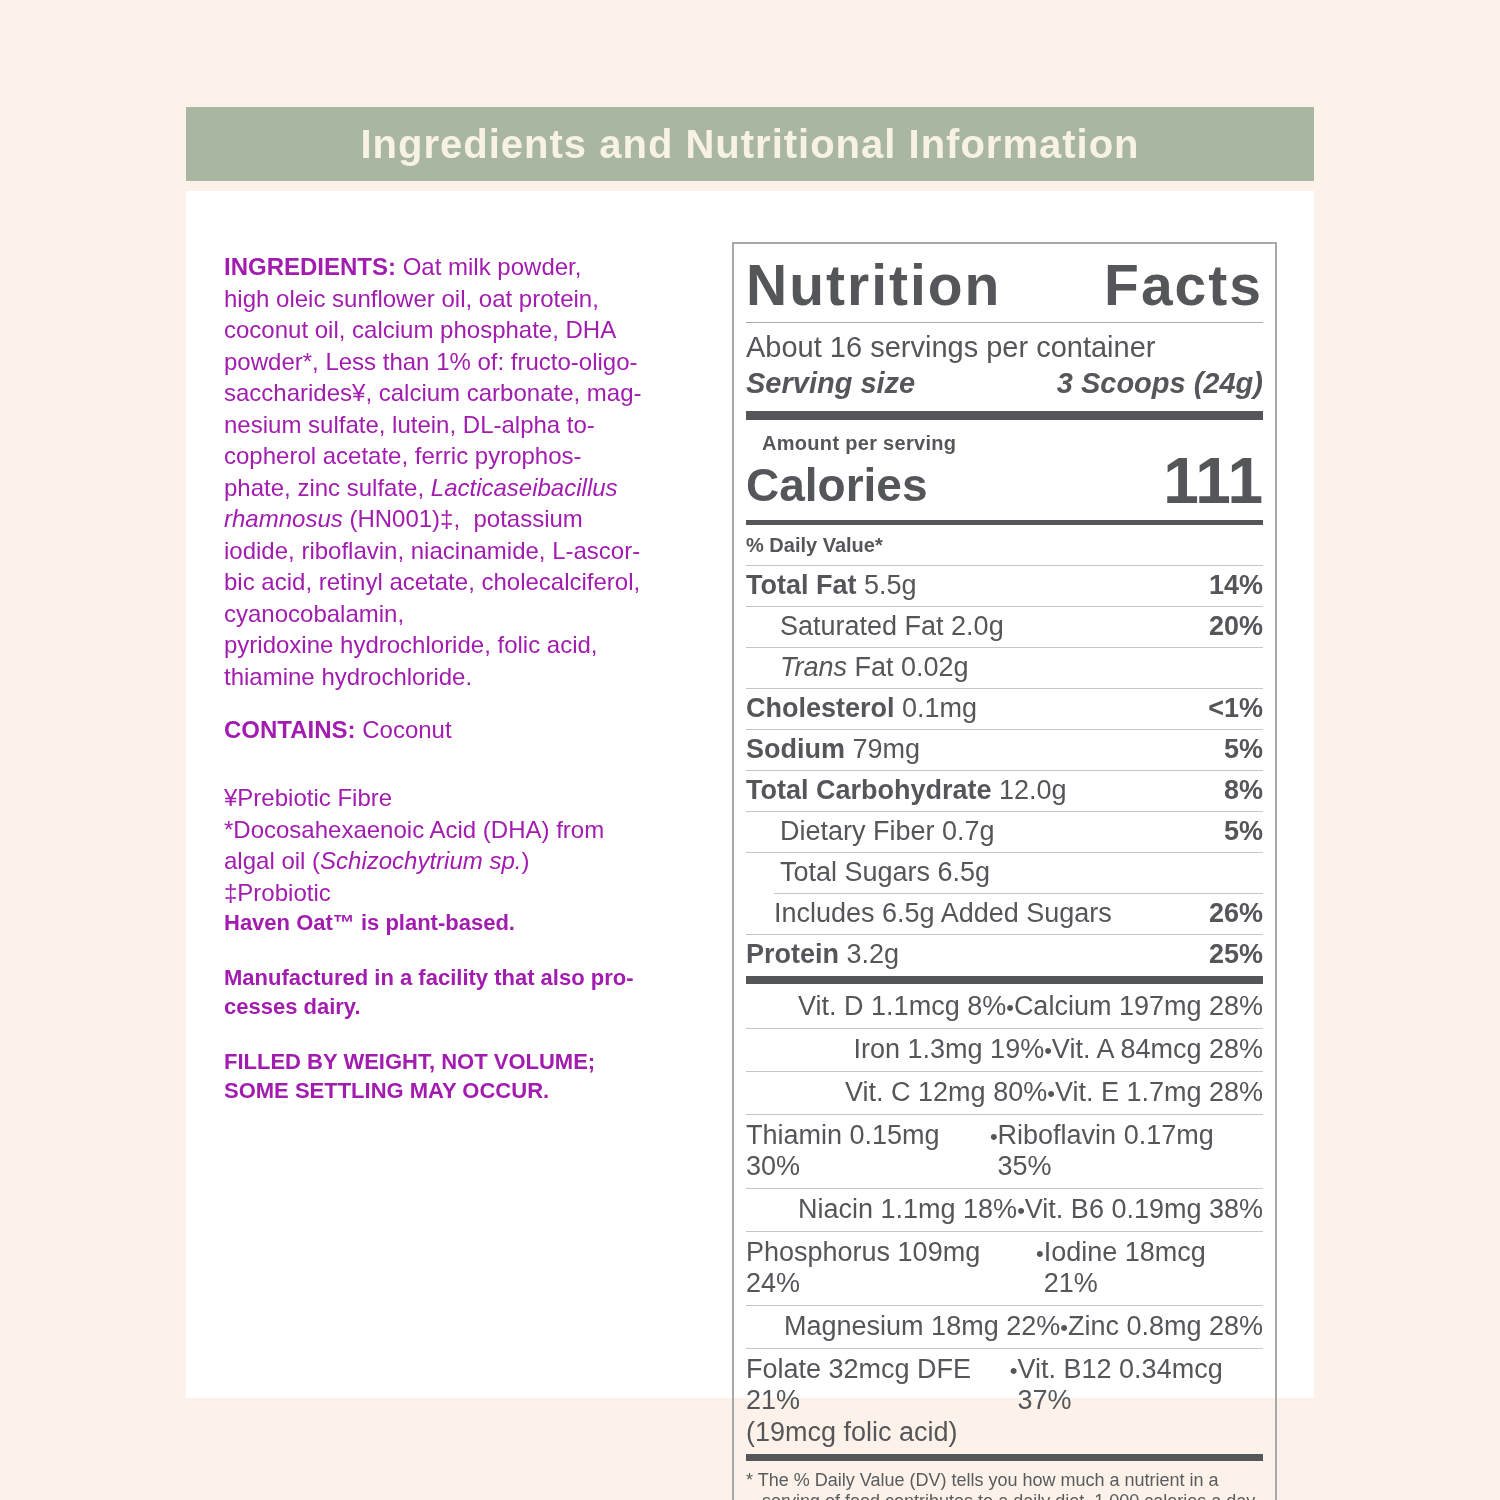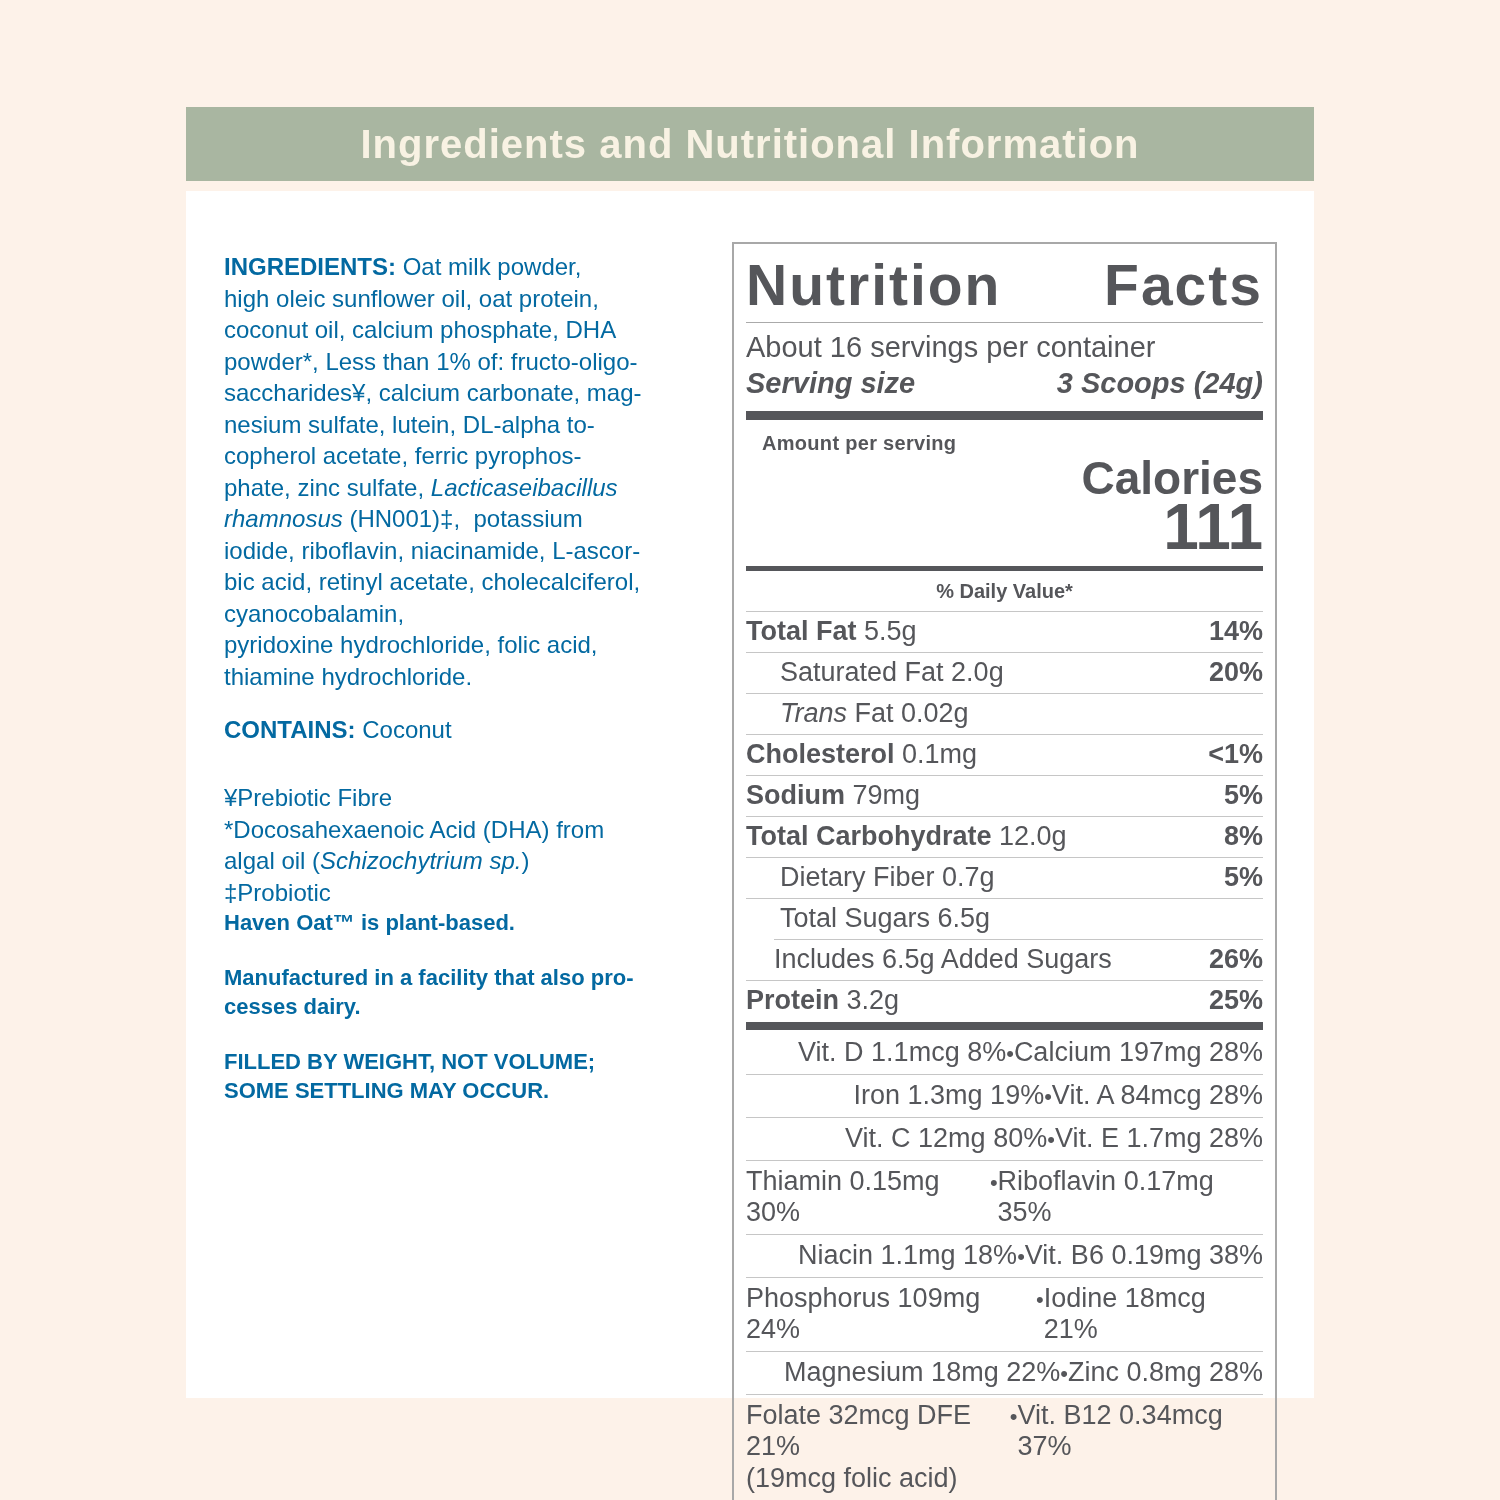--- a/index.html
+++ b/index.html
@@ -19,7 +19,7 @@
   #card{position:absolute;left:186px;top:191px;width:1128px;height:1207px;background:var(--card);}
 
   
-  #left-col{position:absolute;left:38px;top:60px;width:520px;color:#0369a1;}
+  #left-col{position:absolute;left:38px;top:60px;width:520px;color:#a21caf;}
   .ing{font-size:24px;line-height:31.5px;white-space:pre;}
   #contains-line{margin-top:24px;font-size:24px;}
   #lc-notes{margin-top:38px;font-size:24px;line-height:31.5px;white-space:pre;}

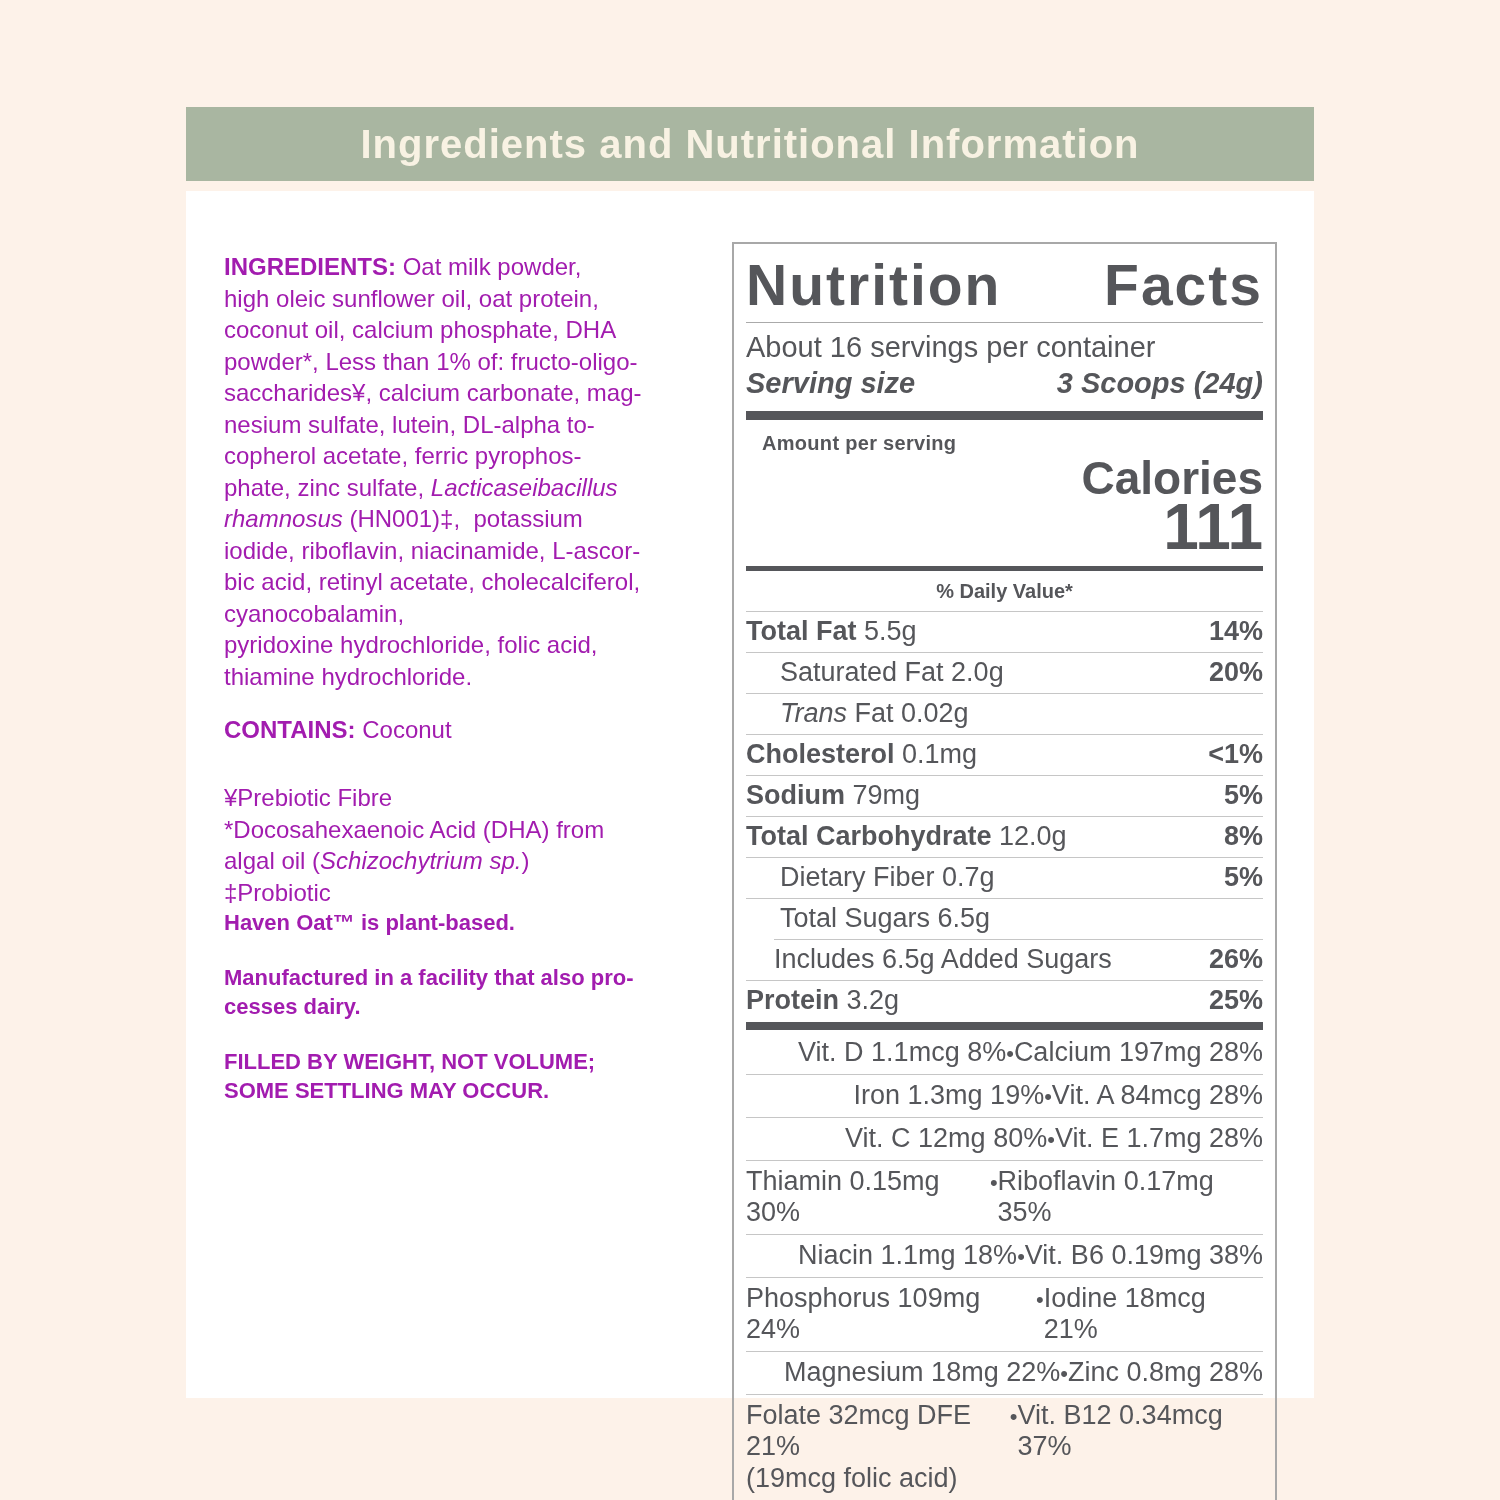--- a/index.html
+++ b/index.html
@@ -37,7 +37,7 @@
   .bar{background:var(--rule-d);}
   .bar-9{height:9px;margin-top:11px;}
   #nf-amount{font-weight:bold;font-size:20px;margin-top:12px;letter-spacing:.3px;margin-left:16px;}
-  #nf-cal-row{display:flex;justify-content:space-between;align-items:flex-end;margin-top:0;flex-direction:column;}
+  #nf-cal-row{display:flex;justify-content:space-between;align-items:flex-end;margin-top:0;}
   #nf-cal-label{font-size:46px;font-weight:bold;line-height:1;}
   #nf-cal-value{font-size:64px;font-weight:bold;line-height:.82;}
   .bar-5{height:5px;margin-top:12px;}

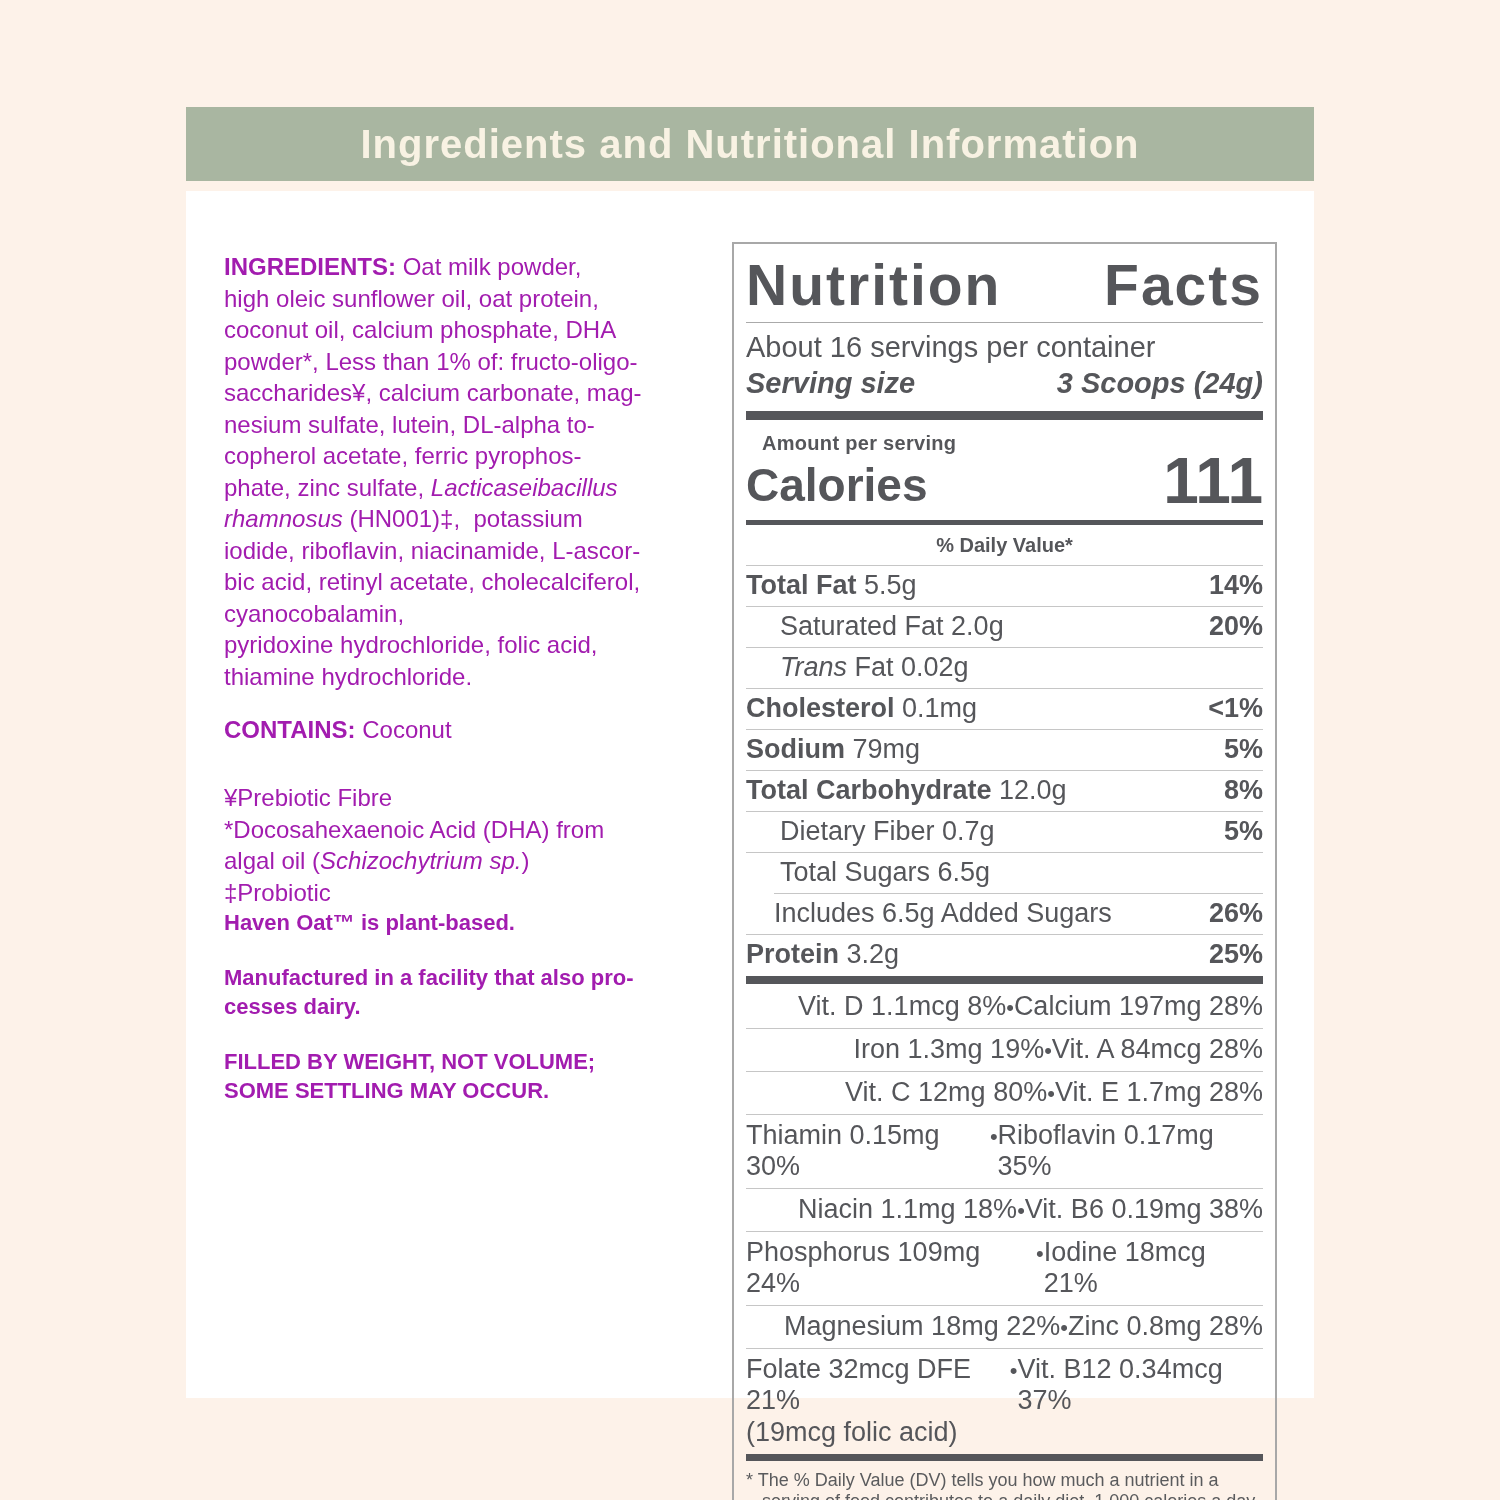--- a/index.html
+++ b/index.html
@@ -41,7 +41,7 @@
   #nf-cal-label{font-size:46px;font-weight:bold;line-height:1;}
   #nf-cal-value{font-size:64px;font-weight:bold;line-height:.82;}
   .bar-5{height:5px;margin-top:12px;}
-  #nf-dv{text-align:center;font-weight:bold;font-size:20px;padding:9px 0 8px;}
+  #nf-dv{text-align:left;font-weight:bold;font-size:20px;padding:9px 0 8px;}
   .nf-row{display:flex;justify-content:space-between;align-items:baseline;
     font-size:27px;padding:4px 0 5px;border-top:1px solid var(--rule-l);}
   .nf-row .name{}

